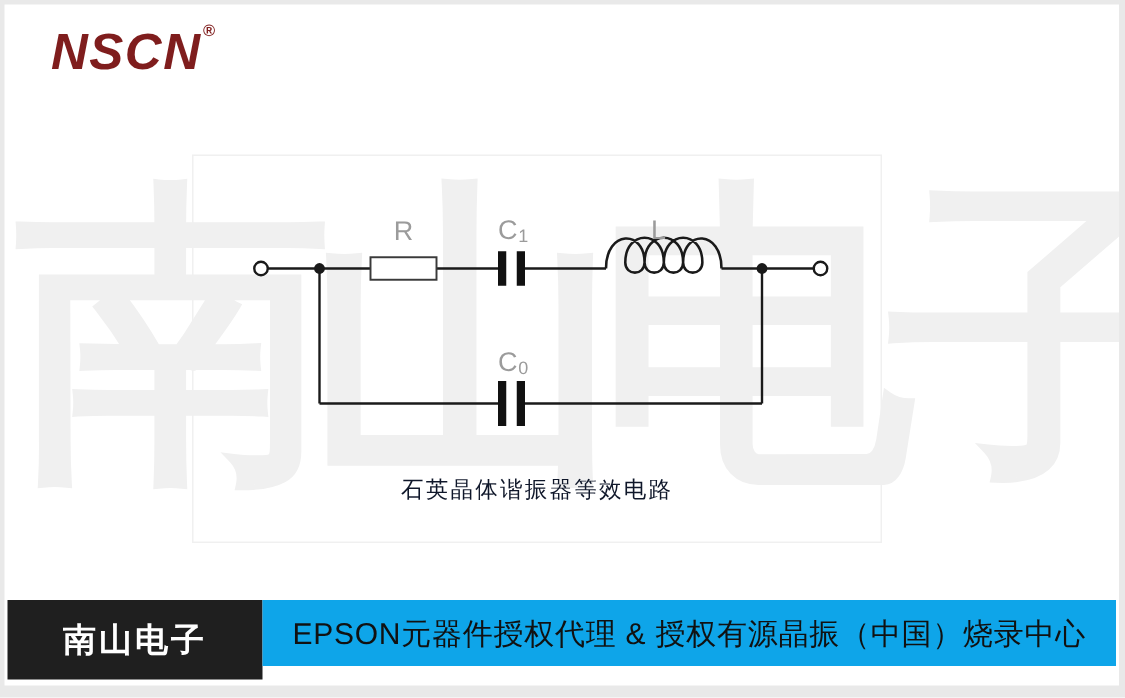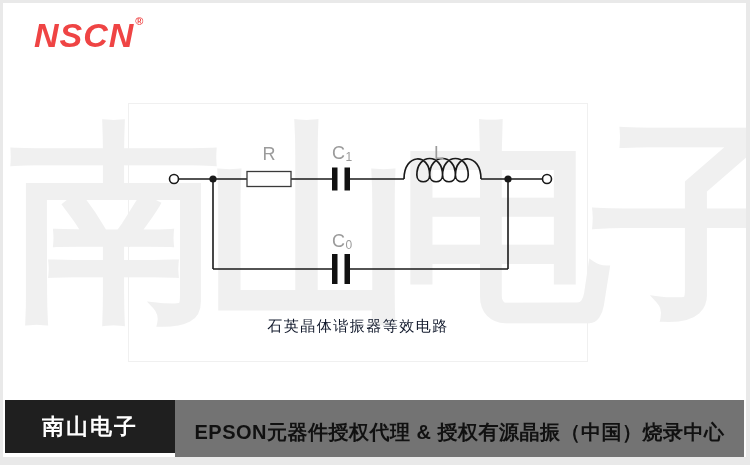--- a/index.html
+++ b/index.html
@@ -25,7 +25,7 @@
   
   .logo{
     position:absolute;left:34px;top:18px;z-index:10;
-    color:#ef4444;font-style:italic;font-weight:800;
+    color:#7f1d1d;font-style:italic;font-weight:800;
     font-size:34px;letter-spacing:1px;line-height:1;
   }
   .logo sup{

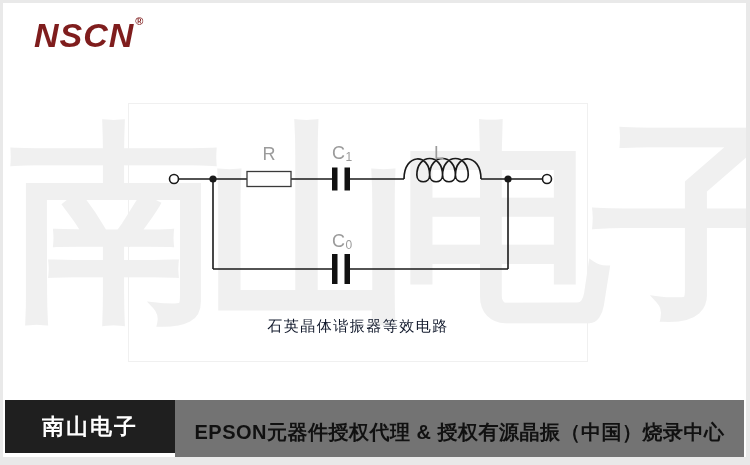--- a/index.html
+++ b/index.html
@@ -54,9 +54,9 @@
     font-size:22px;font-weight:bold;letter-spacing:2px;
   }
   .tagline-badge{
-    width:569px;height:65px;background:#737373;color:#111111;
+    width:569px;height:44px;background:#0ea5e9;color:#111111;
     display:flex;align-items:center;justify-content:center;
-    font-size:20px;font-weight:bold;letter-spacing:0.5px;
+    font-size:20px;font-weight:normal;letter-spacing:0.5px;
   }
 </style>
 </head>

